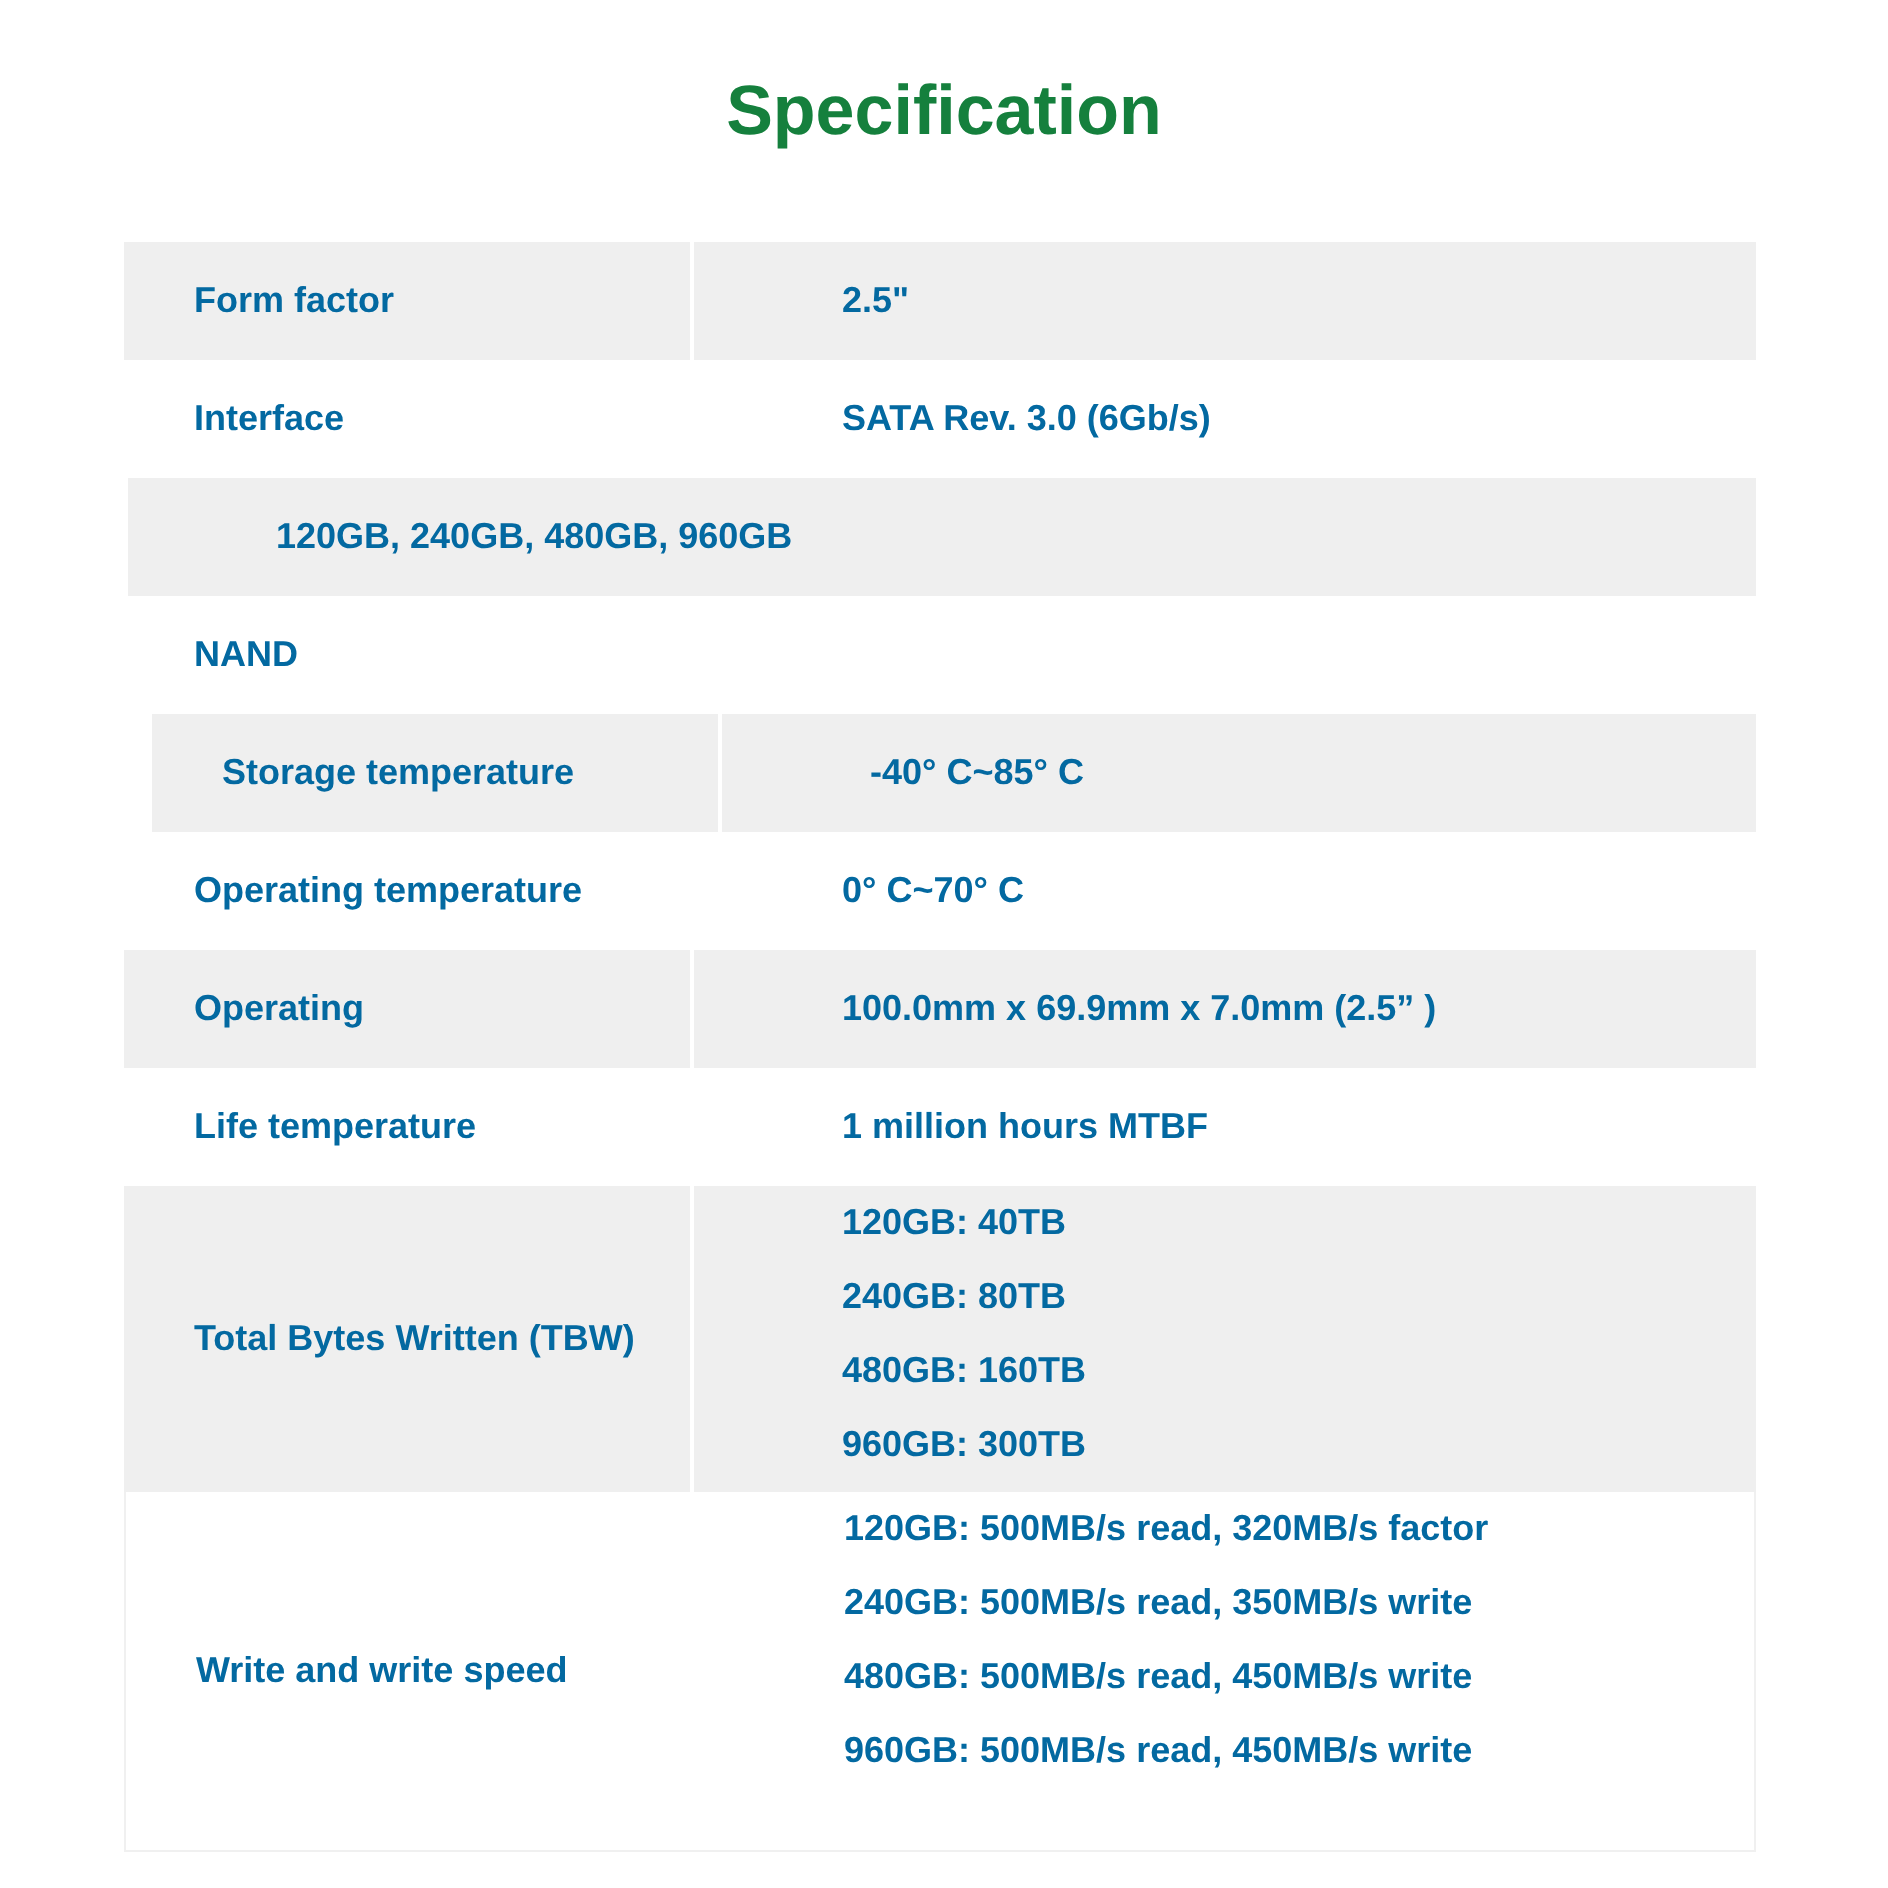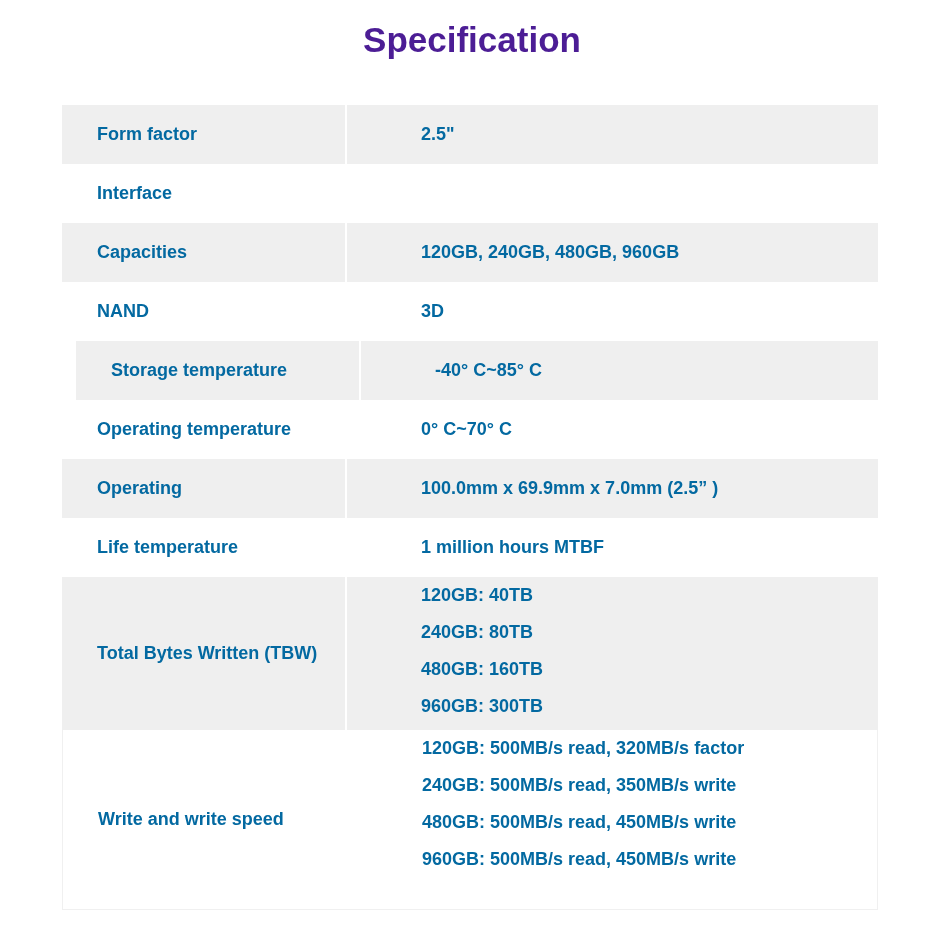--- a/index.html
+++ b/index.html
@@ -18,14 +18,14 @@
   }
   .page-title {
     margin: 0;
-    padding-top: 18px;
+    padding-top: 34px;
     height: 44px;
     line-height: 44px;
     text-align: center;
     font-size: 35px;
     font-weight: bold;
     letter-spacing: 0px;
-    color: #4c1d95;
+    color: #15803d;
   }
   .spec-table {
     width: 816px;

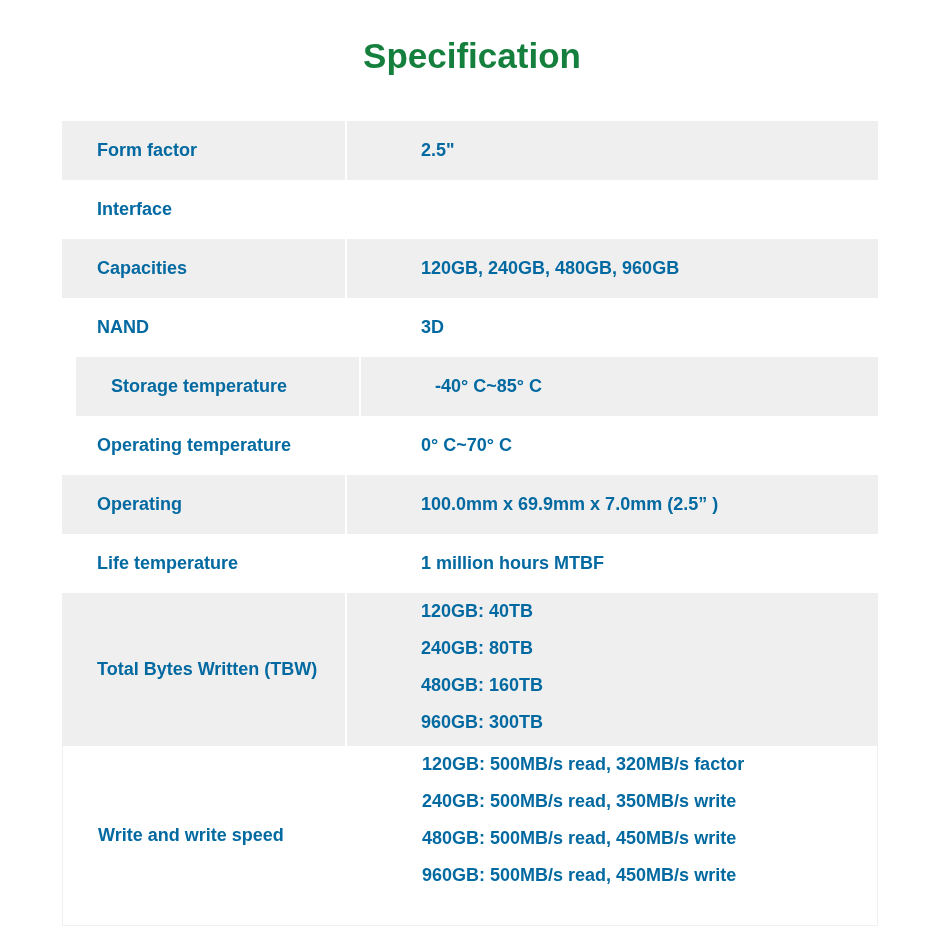--- a/index.html
+++ b/index.html
@@ -104,6 +104,9 @@
         <span class="label-text">Interface</span>
       </div>
       <div class="col-divider"></div>
+      <div class="cell-value">
+        <span class="value-text">SATA Rev. 3.0 (6Gb/s)</span>
+      </div>
     </div>
 
     <div class="row row--gray">

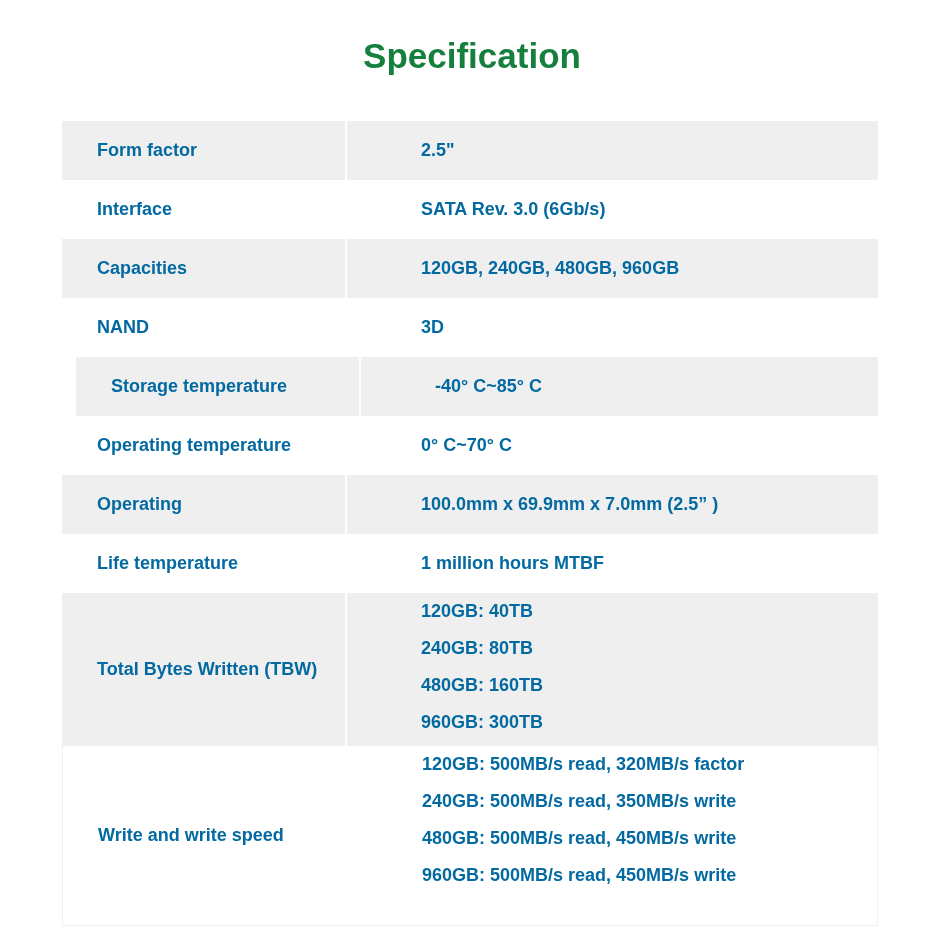--- a/index.html
+++ b/index.html
@@ -110,9 +110,6 @@
     </div>
 
     <div class="row row--gray">
-      <div class="cell-label">
-        <span class="label-text">Capacities</span>
-      </div>
       <div class="col-divider"></div>
       <div class="cell-value">
         <span class="value-text">120GB, 240GB, 480GB, 960GB</span>

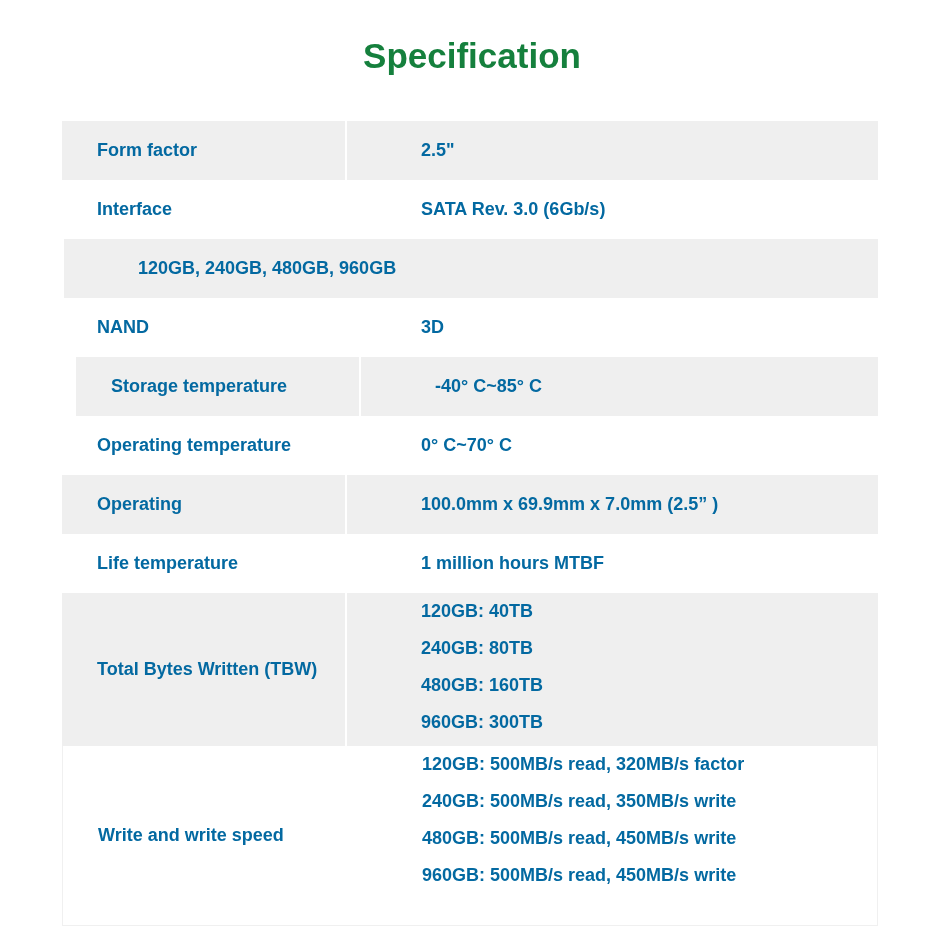--- a/index.html
+++ b/index.html
@@ -121,9 +121,6 @@
         <span class="label-text">NAND</span>
       </div>
       <div class="col-divider"></div>
-      <div class="cell-value">
-        <span class="value-text">3D</span>
-      </div>
     </div>
 
     <div class="row row--gray row--shift">

